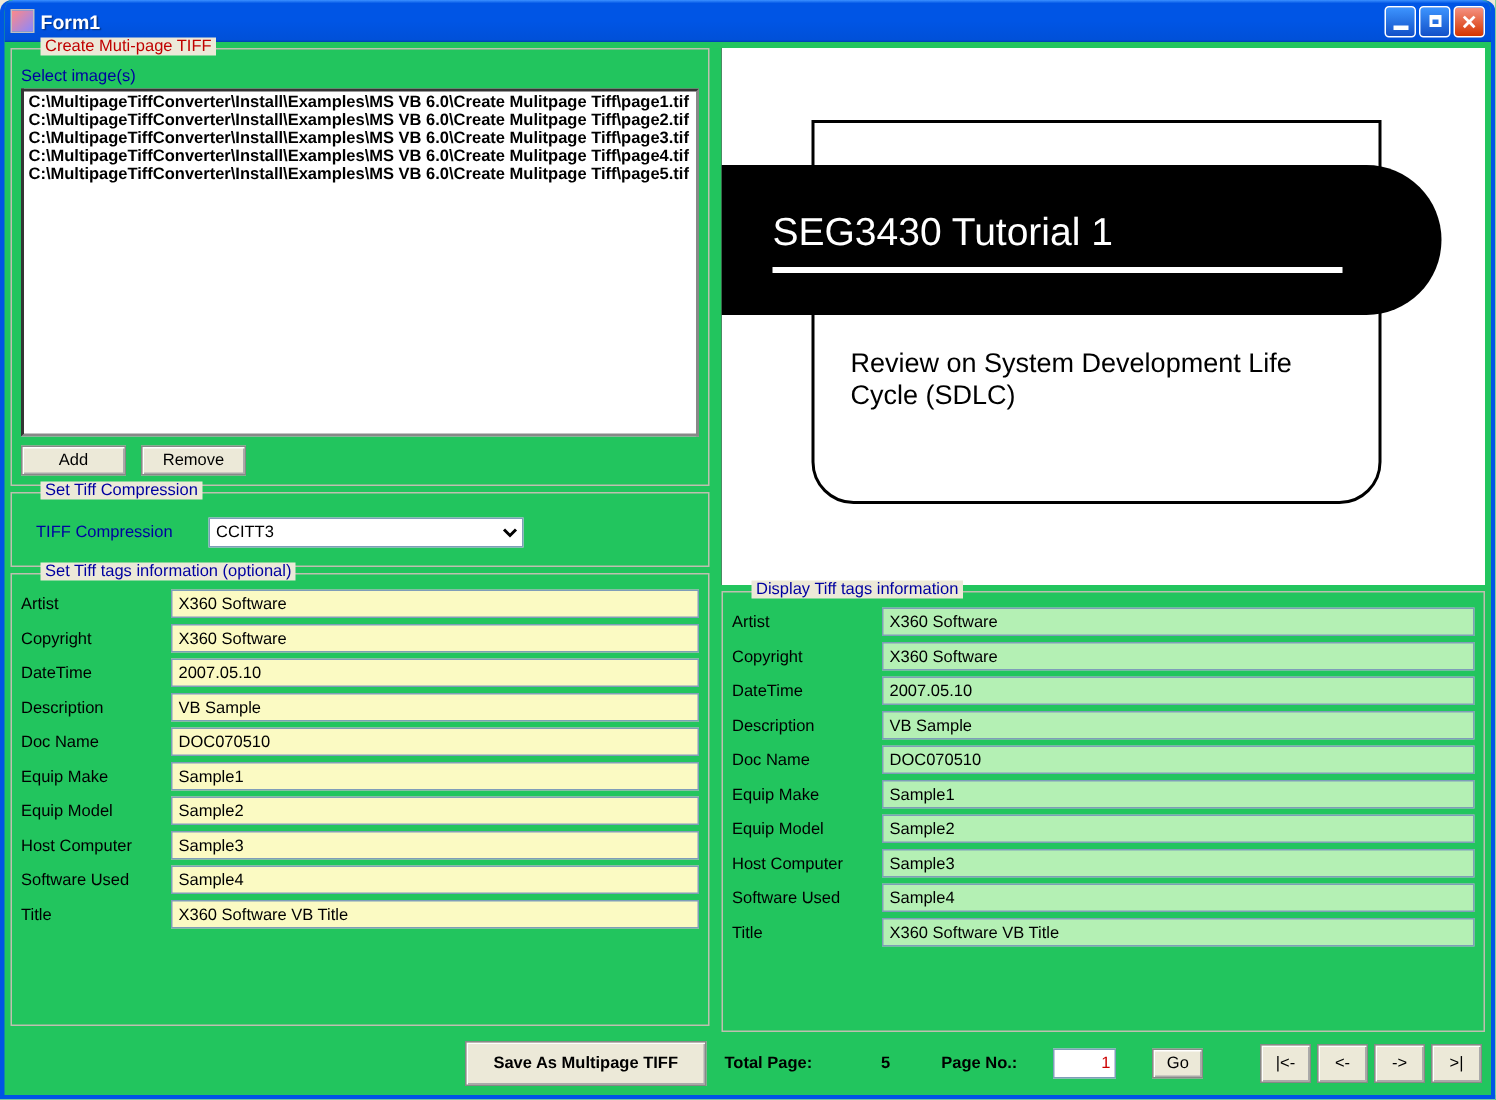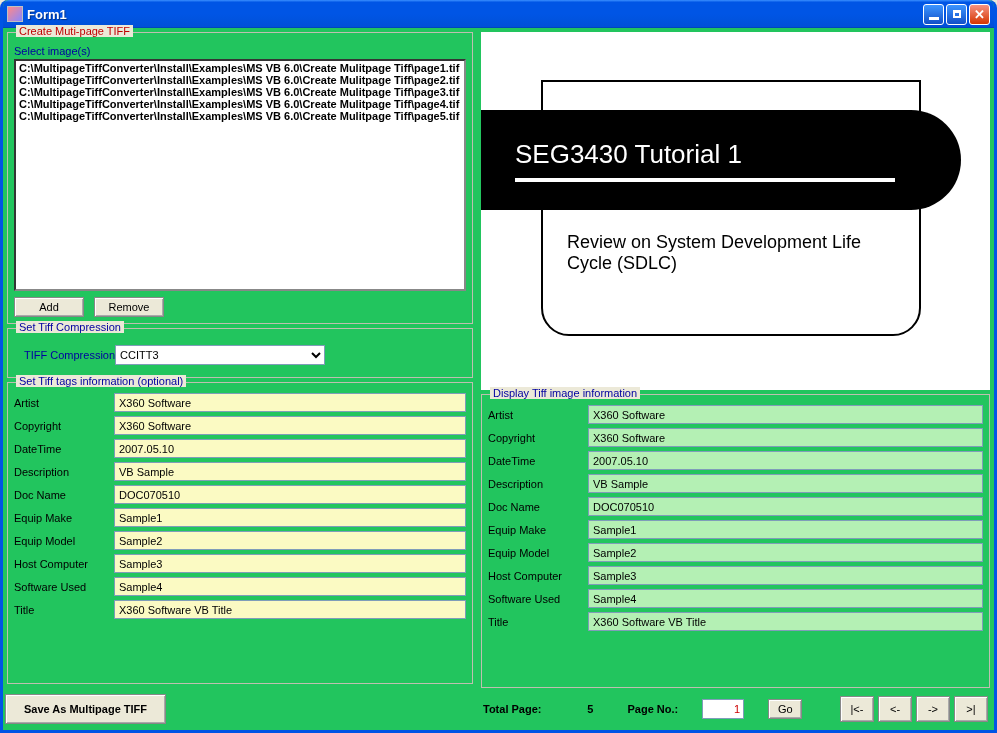--- a/index.html
+++ b/index.html
@@ -79,7 +79,7 @@
 .groupbox > .legend {
   position: absolute;
   top: -8px;
-  left: 8px;
+  left: 19px;
   background: #ece9d8;
   padding: 0 3px;
   color: #0000a0;

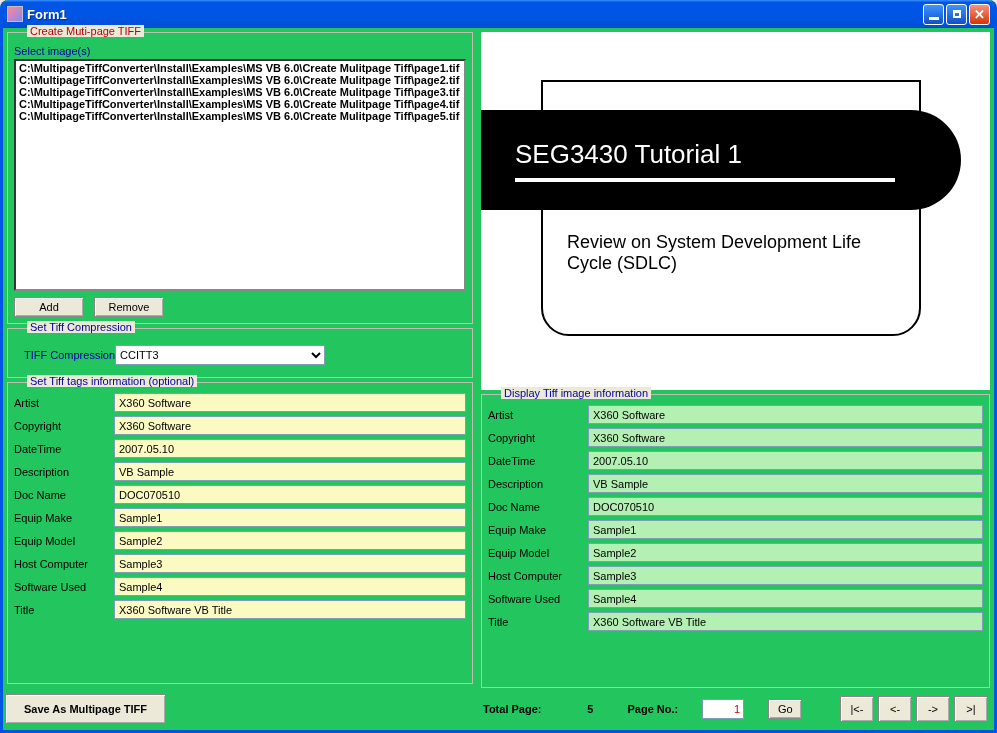--- a/index.html
+++ b/index.html
@@ -114,7 +114,7 @@
 
 .row-btns { display: flex; gap: 10px; margin-top: 6px; }
 
-.compression-row { display:flex; align-items:center; gap:0; padding: 6px 10px; }
+.compression-row { display:flex; align-items:center; gap:24px; padding: 6px 10px; }
 .compression-row label { color:#0000a0; }
 select.combo {
   font-family: Liberation Sans, sans-serif; font-size: 11px;

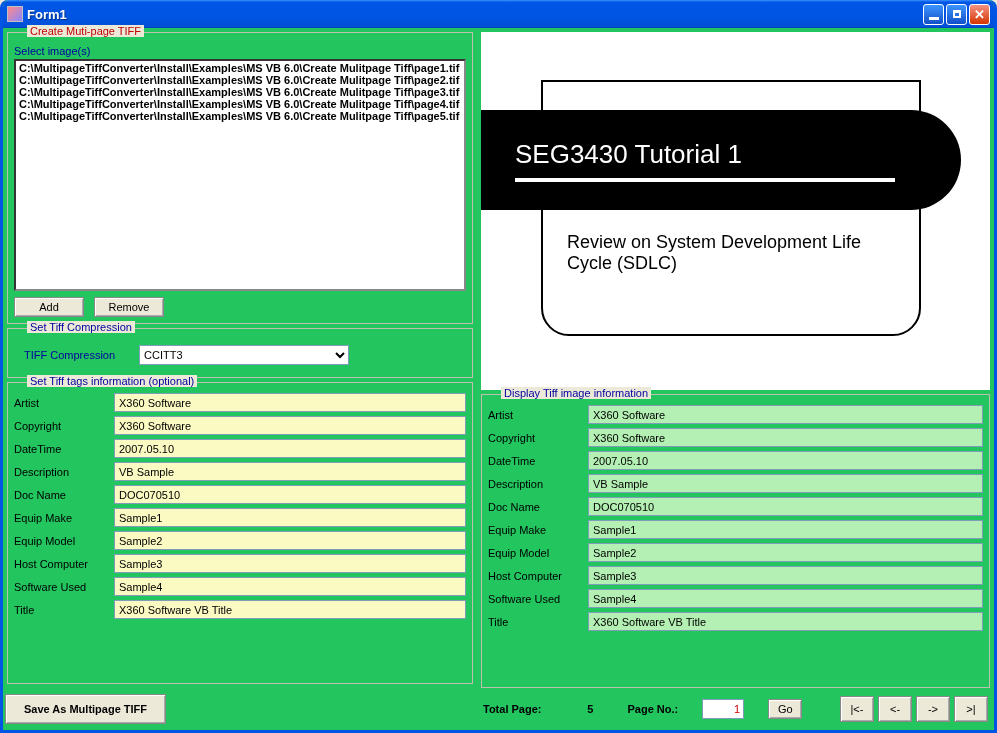--- a/index.html
+++ b/index.html
@@ -306,7 +306,7 @@
       </div>
 
       <div class="groupbox" style="flex:1">
-        <span class="legend">Display Tiff image information</span>
+        <span class="legend">Display Tiff tags information</span>
         <div class="tags-grid" id="display-tags-grid">
             <div class="lbl">Artist</div>
             <input class="green" readonly="" value="X360 Software" style="">

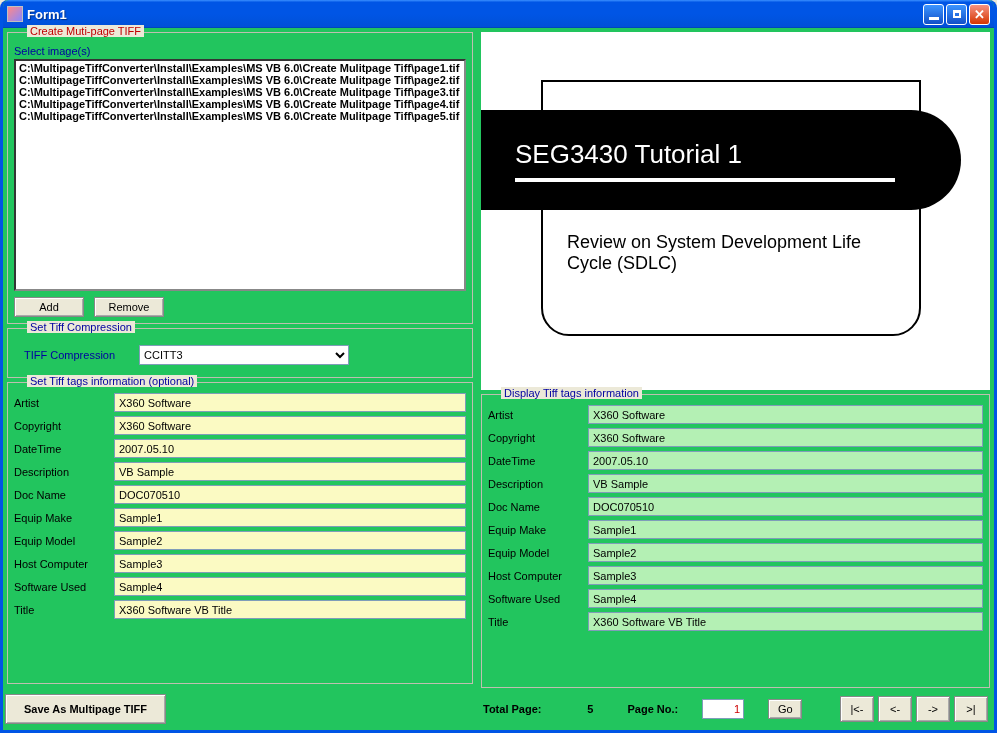--- a/index.html
+++ b/index.html
@@ -143,7 +143,7 @@
   height: 19px;
 }
 
-.save-row { display:flex; justify-content:flex-start; padding: 8px 4px 4px 0; }
+.save-row { display:flex; justify-content:flex-end; padding: 8px 4px 4px 0; }
 
 .preview {
   margin: 2px;

